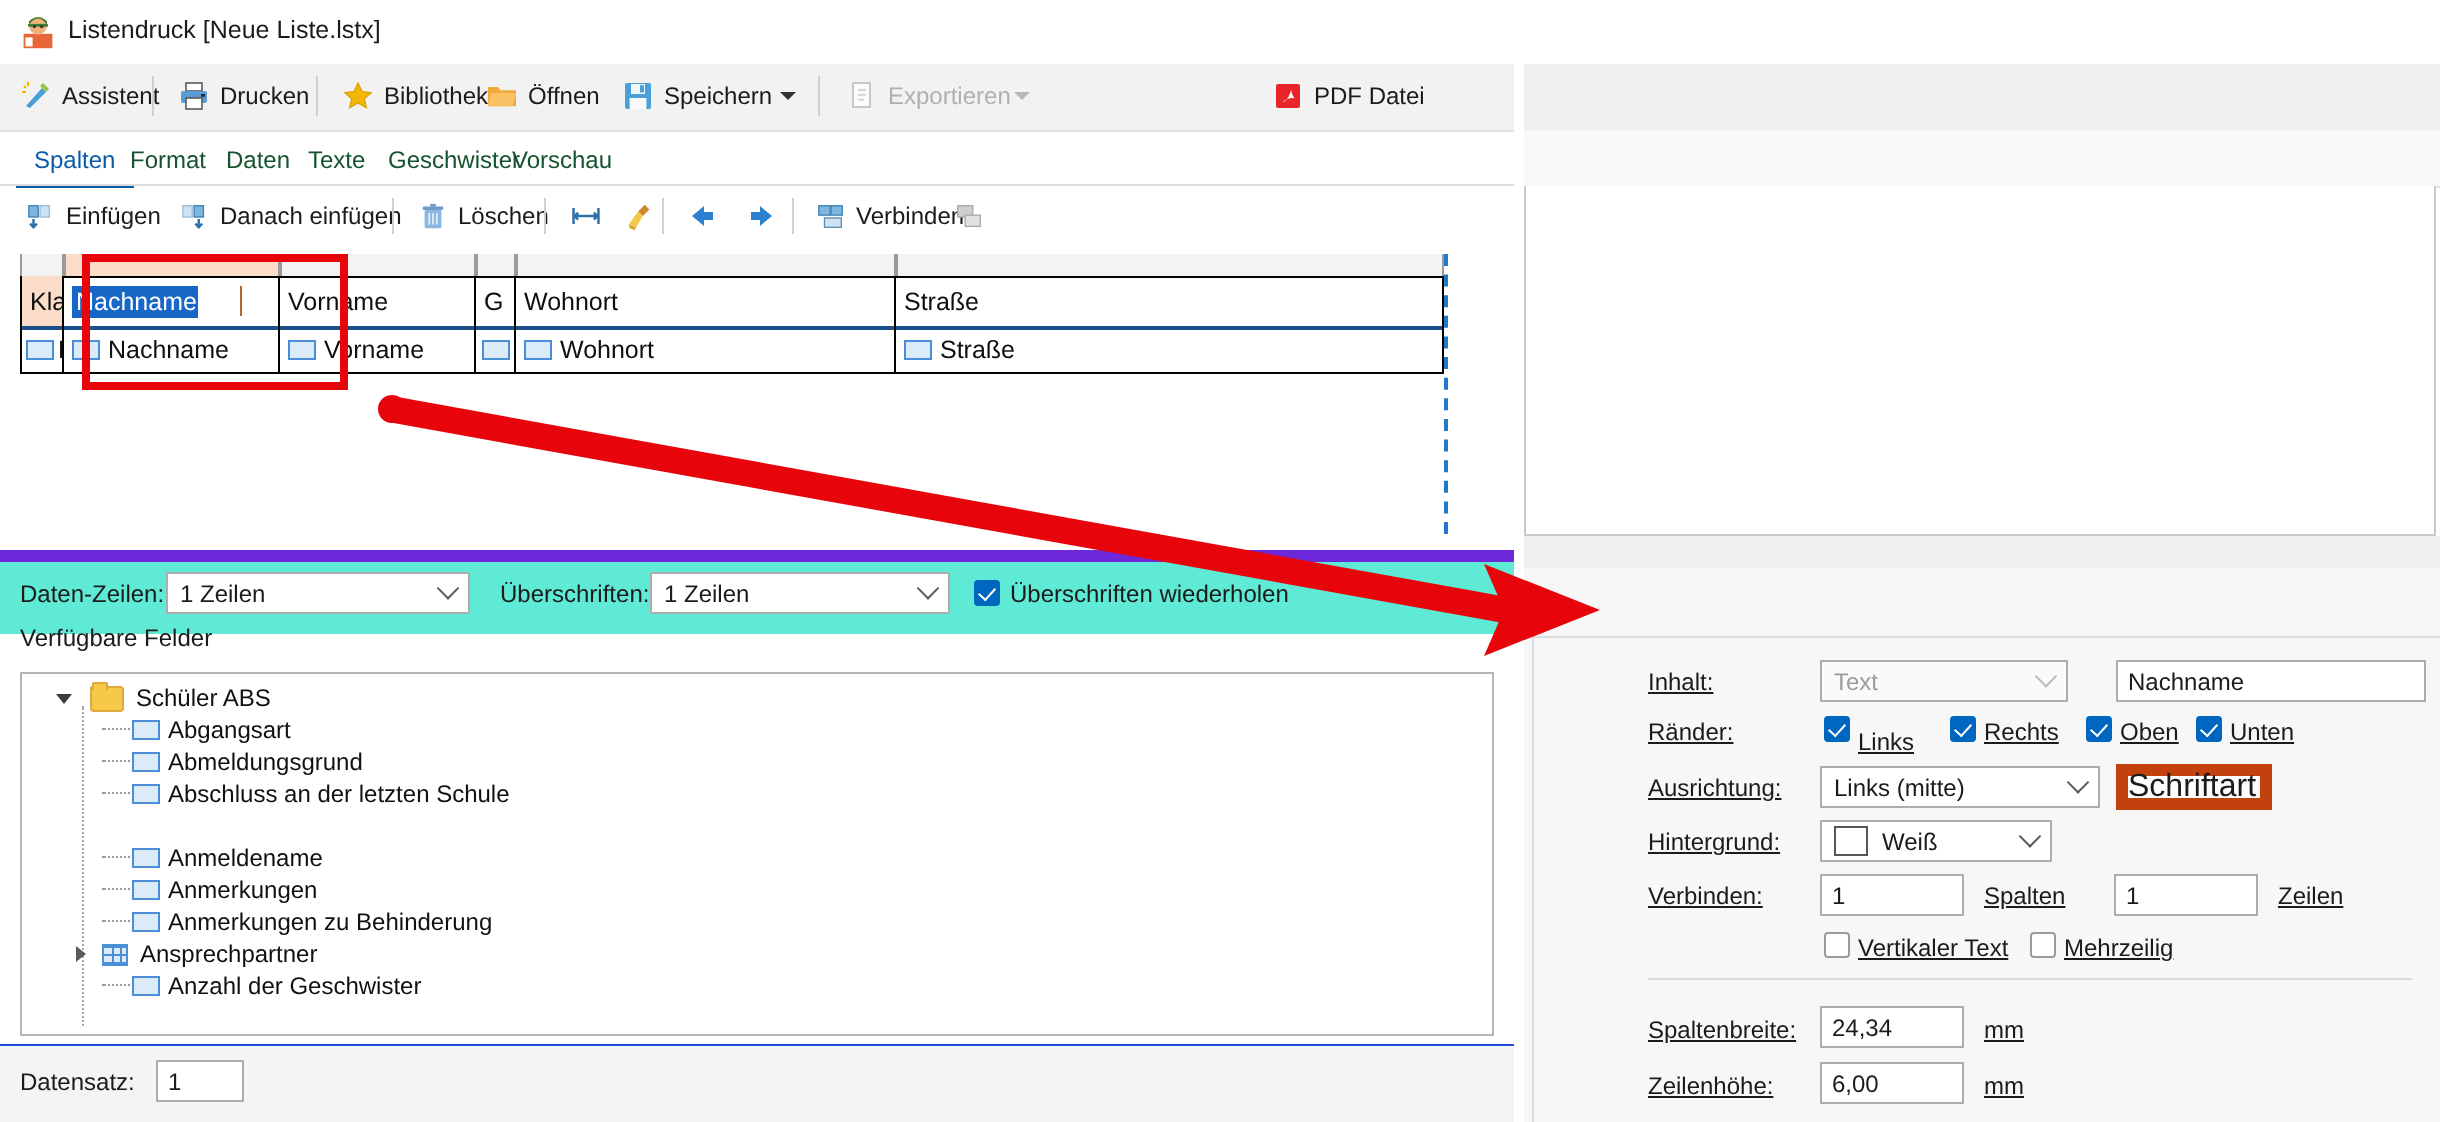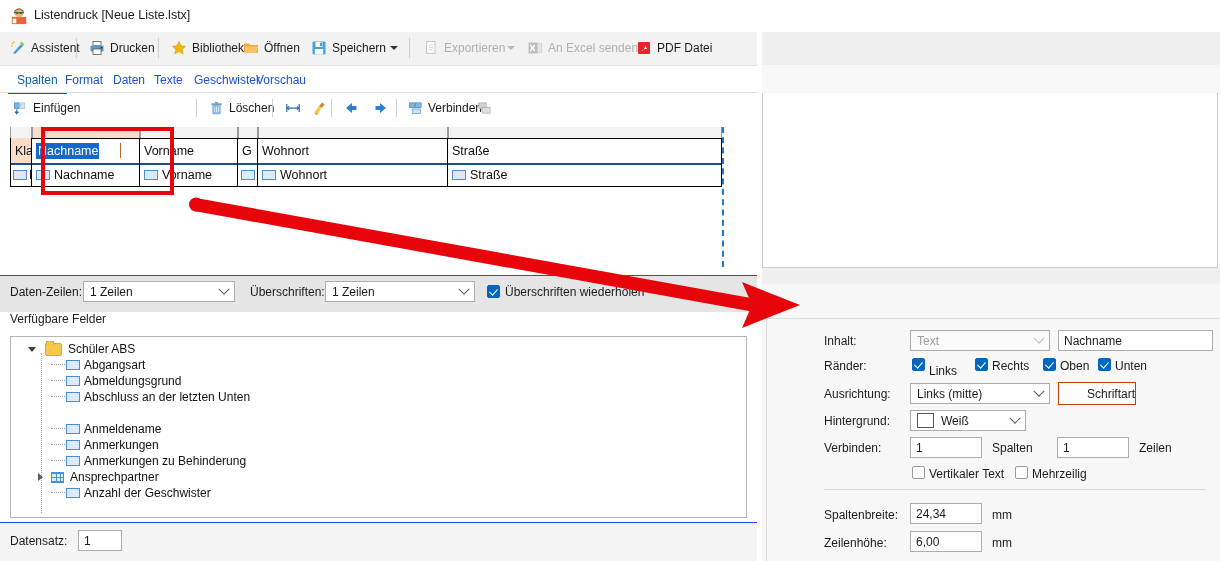--- a/index.html
+++ b/index.html
@@ -207,14 +207,6 @@
         <div class="caret dis"></div>
       </div>
 
-    <div class="tb-item dis" style="left:521px">
-      <svg width="16" height="16" viewBox="0 0 16 16">
-        <rect x="1.5" y="2.5" width="9" height="11" fill="#bdbdbd"></rect>
-        <rect x="10.5" y="3.5" width="4" height="9" fill="#e4e4e4" stroke="#c6c6c6" stroke-width="0.7"></rect>
-        <path d="M3.2 5 l4.6 6 M7.8 5 l-4.6 6" stroke="#fff" stroke-width="1.3"></path>
-      </svg>
-      <span>An Excel senden</span>
-    </div>
 
     <div class="tb-item" style="left:630px">
       <svg width="16" height="16" viewBox="0 0 16 16">

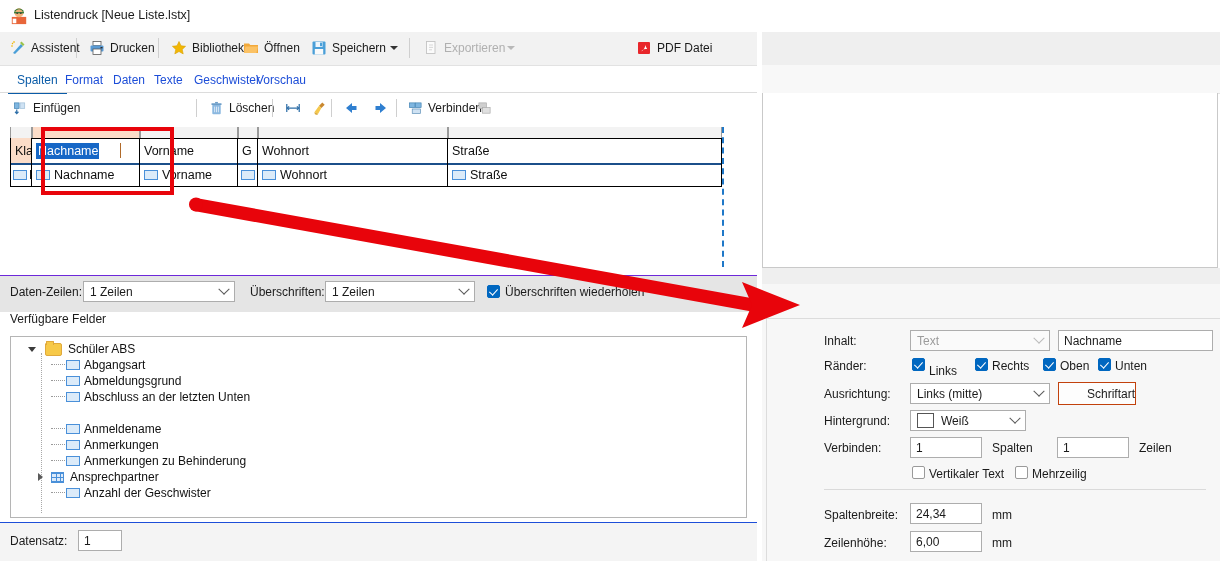--- a/index.html
+++ b/index.html
@@ -38,7 +38,7 @@
 
   
   .tabs{position:absolute;left:0;top:68px;width:757px;height:25px;}
-  .tab{position:absolute;top:0;height:24px;padding:0 9px;display:flex;align-items:center;font-size:12px;color:#1d4ed8;white-space:nowrap;}
+  .tab{position:absolute;top:0;height:24px;padding:0 9px;display:flex;align-items:center;font-size:12px;color:#14532d;white-space:nowrap;}
   .tab.sel{color:#0b5ca8;border-bottom:2px solid #0b5ca8;}
   .tabs-rule{position:absolute;left:0;top:92px;width:757px;height:1px;background:#dcdcdc;}
 

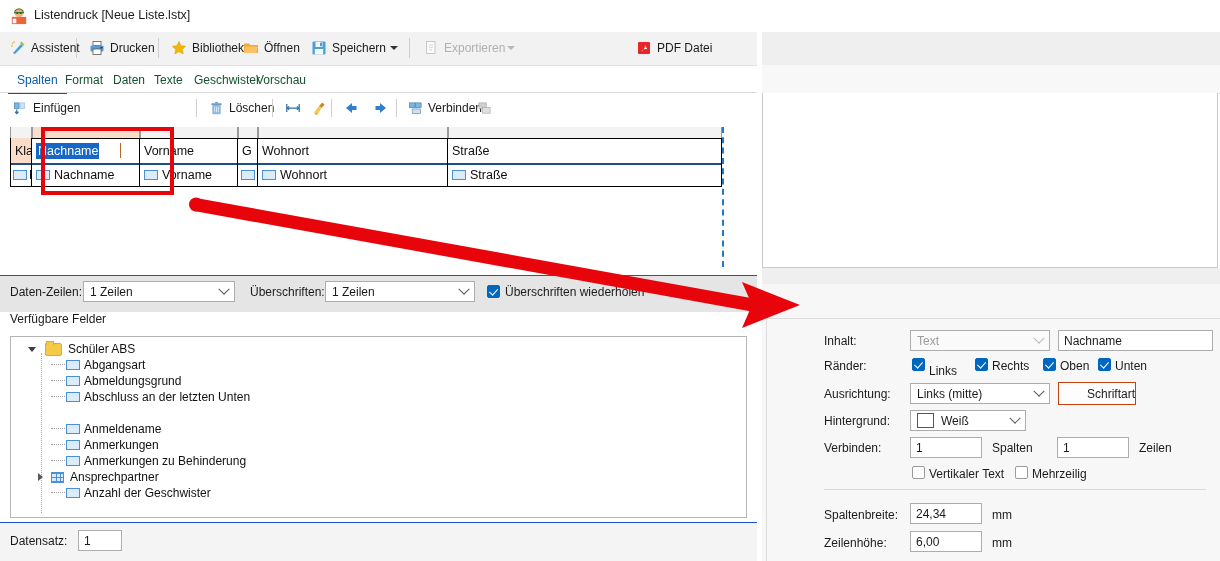--- a/index.html
+++ b/index.html
@@ -248,6 +248,14 @@
       </svg>
       <span>Einfügen</span>
     </div>
+    <div class="stb" style="left:85px">
+      <svg width="15" height="15" viewBox="0 0 16 16">
+        <rect x="1.5" y="2" width="5" height="6" fill="#cfe2f3" stroke="#9bbcd6" stroke-width="0.7"></rect>
+        <rect x="7.5" y="2" width="5" height="6" fill="#7fb6e0" stroke="#3c7fb1" stroke-width="0.7"></rect>
+        <path d="M10 9 v4 M8.2 11.5 L10 13.4 L11.8 11.5" stroke="#2f6fa8" stroke-width="1.3" fill="none"></path>
+      </svg>
+      <span>Danach einfügen</span>
+    </div>
     <div class="stb-sep" style="left:196px"></div>
     <div class="stb" style="left:204px">
       <svg width="15" height="15" viewBox="0 0 16 16">

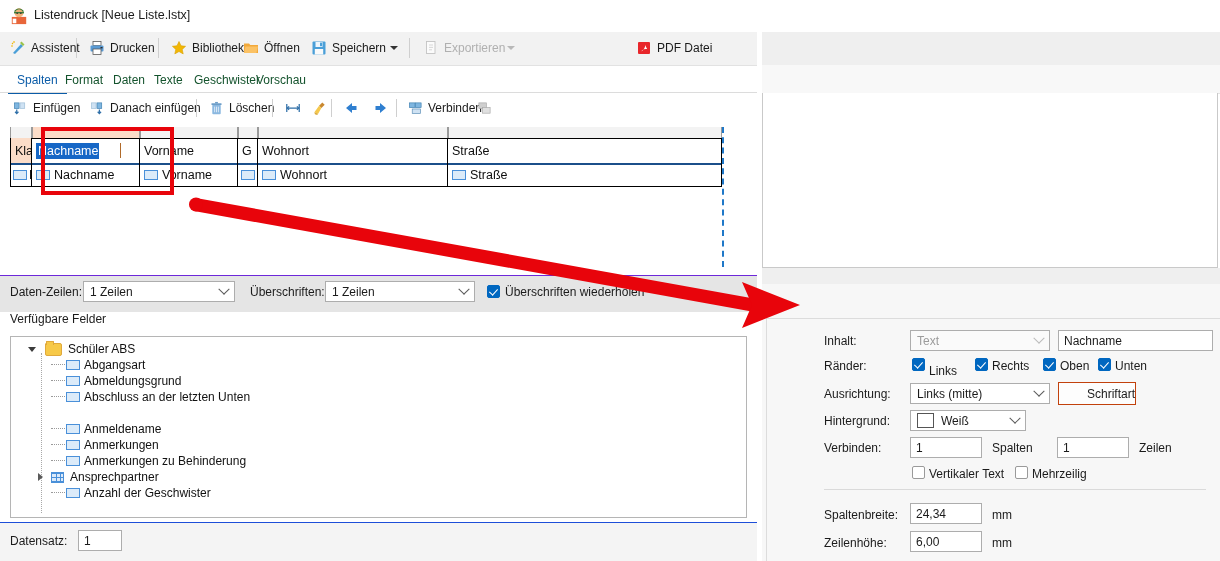--- a/index.html
+++ b/index.html
@@ -67,7 +67,7 @@
   .arrow-svg{position:absolute;left:0;top:0;width:1220px;height:561px;pointer-events:none;}
 
   
-  .optrow{position:absolute;left:0;top:275px;width:757px;height:36px;background:#e5e5e5;border-top:1px solid #6d28d9;}
+  .optrow{position:absolute;left:0;top:275px;width:757px;height:36px;background:#5eead4;border-top:6px solid #6d28d9;}
   .lbl{position:absolute;font-size:12px;color:#1b1b1b;white-space:nowrap;}
   .combo{position:absolute;box-sizing:border-box;background:#fff;border:1px solid #adadad;height:21px;display:flex;align-items:center;padding-left:6px;font-size:12px;color:#1b1b1b;}
   .combo .cv{flex:1;overflow:hidden;white-space:nowrap;}

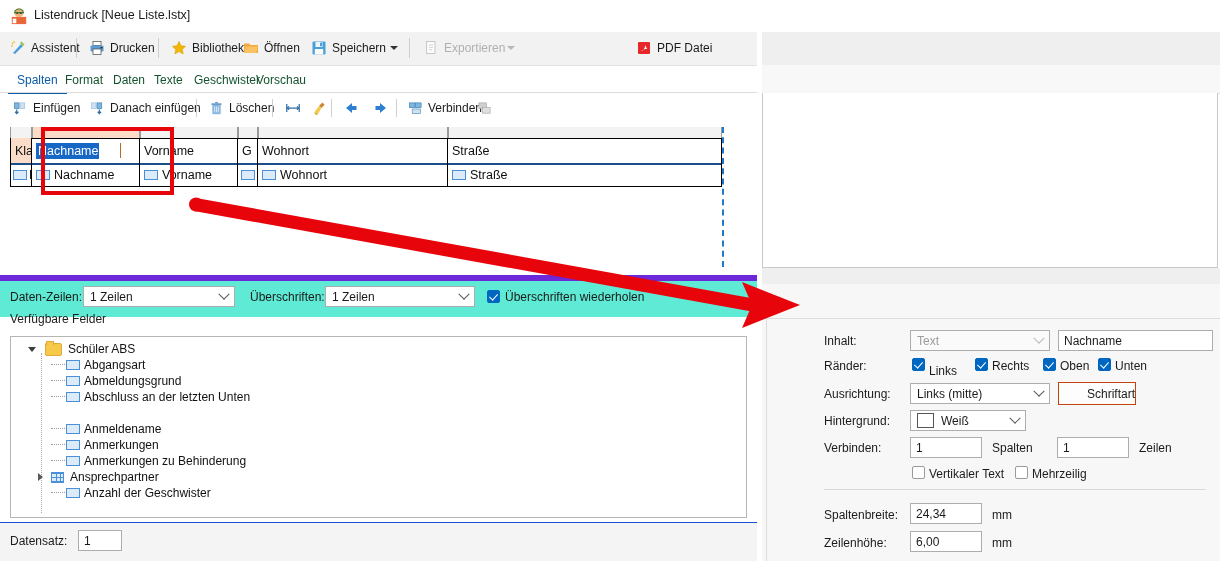--- a/index.html
+++ b/index.html
@@ -112,7 +112,7 @@
   .rwin-body{position:absolute;left:0;top:284px;width:458px;height:277px;background:#f7f7f7;}
   .rwin-inner{position:absolute;left:4px;top:34px;width:454px;height:243px;background:#f7f7f7;border-top:1px solid #dcdcdc;border-left:1px solid #dcdcdc;}
 
-  .prop{position:absolute;}
+  .prop{position:absolute;text-decoration:underline;}
   .btn{position:absolute;box-sizing:border-box;height:23px;background:#fdfdfd;border:1px solid #c2410c;display:flex;align-items:center;justify-content:flex-end;font-size:12px;color:#1b1b1b;}
   .swatch{width:15px;height:13px;border:1px solid #555;background:#fff;margin-right:7px;flex:0 0 auto;}
   .hr{position:absolute;height:1px;background:#dadada;}

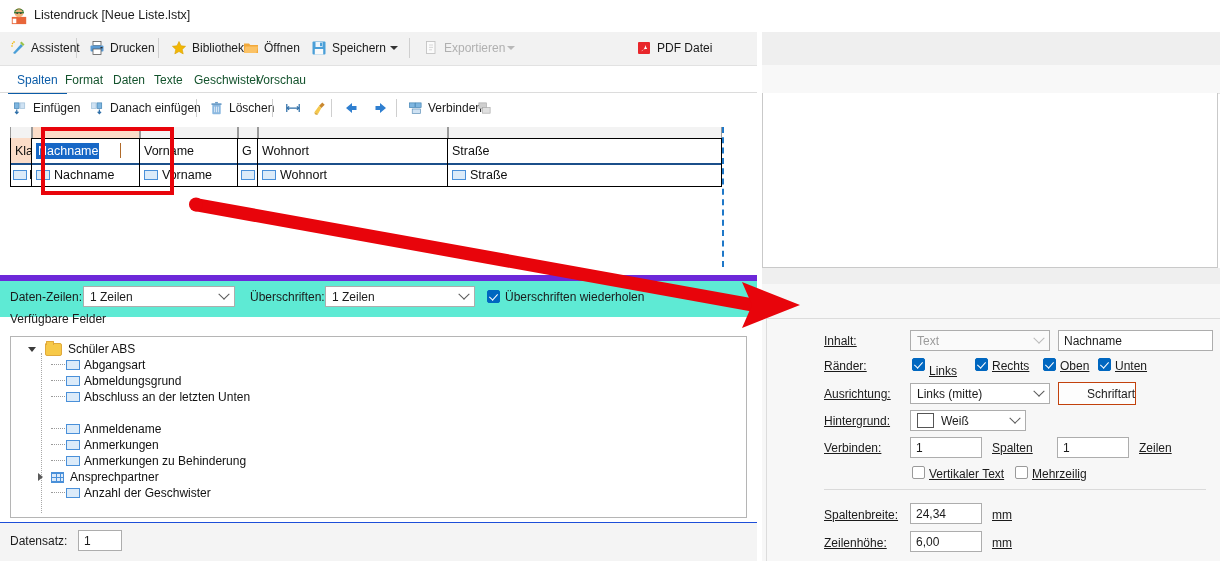--- a/index.html
+++ b/index.html
@@ -472,7 +472,7 @@
       <div class="rwin-inner"></div>
 
       <span class="lbl prop" style="left:62px;top:50px">Inhalt:</span>
-      <div class="combo" style="left:148px;top:46px;width:140px;color:#9c9c9c;background:#fafafa">
+      <div class="combo" style="left:148px;top:46px;width:124px;color:#9c9c9c;background:#fafafa">
         <span class="cv">Text</span>
         <span class="chev">
             <i class="chevg" style="border-color:#bbb"></i>

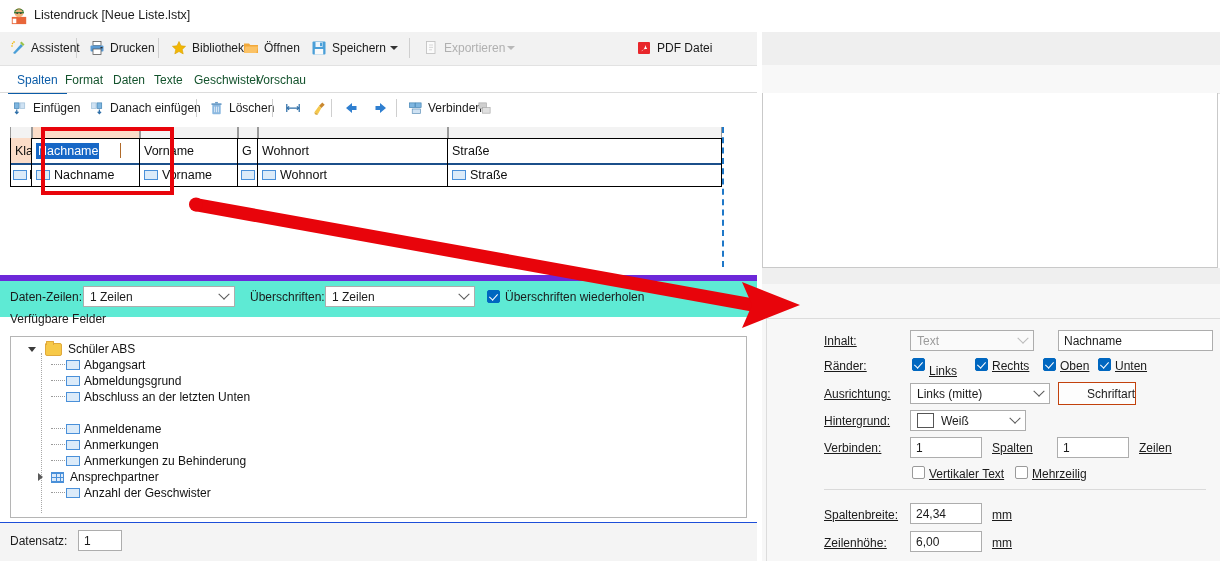--- a/index.html
+++ b/index.html
@@ -418,7 +418,7 @@
     <div class="tnode" style="top:52px;padding-left:40px">
       <span class="leafdash"></span>
       <span class="fieldchip"></span>
-      <span>Abschluss an der letzten Unten</span>
+      <span>Abschluss an der letzten Schule</span>
     </div>
     <div class="tnode" style="top:84px;padding-left:40px">
       <span class="leafdash"></span>

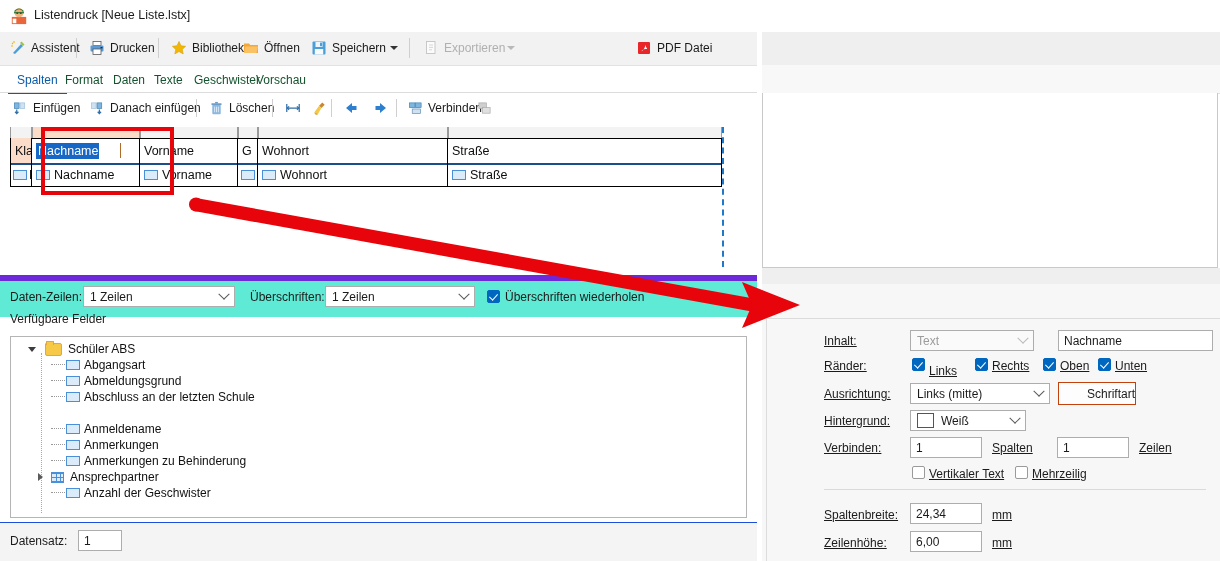--- a/index.html
+++ b/index.html
@@ -113,7 +113,7 @@
   .rwin-inner{position:absolute;left:4px;top:34px;width:454px;height:243px;background:#f7f7f7;border-top:1px solid #dcdcdc;border-left:1px solid #dcdcdc;}
 
   .prop{position:absolute;text-decoration:underline;}
-  .btn{position:absolute;box-sizing:border-box;height:23px;background:#fdfdfd;border:1px solid #c2410c;display:flex;align-items:center;justify-content:flex-end;font-size:12px;color:#1b1b1b;}
+  .btn{position:absolute;box-sizing:border-box;height:23px;background:#fdfdfd;border:6px solid #c2410c;display:flex;align-items:center;justify-content:flex-start;font-size:16px;color:#1b1b1b;}
   .swatch{width:15px;height:13px;border:1px solid #555;background:#fff;margin-right:7px;flex:0 0 auto;}
   .hr{position:absolute;height:1px;background:#dadada;}
 </style>

